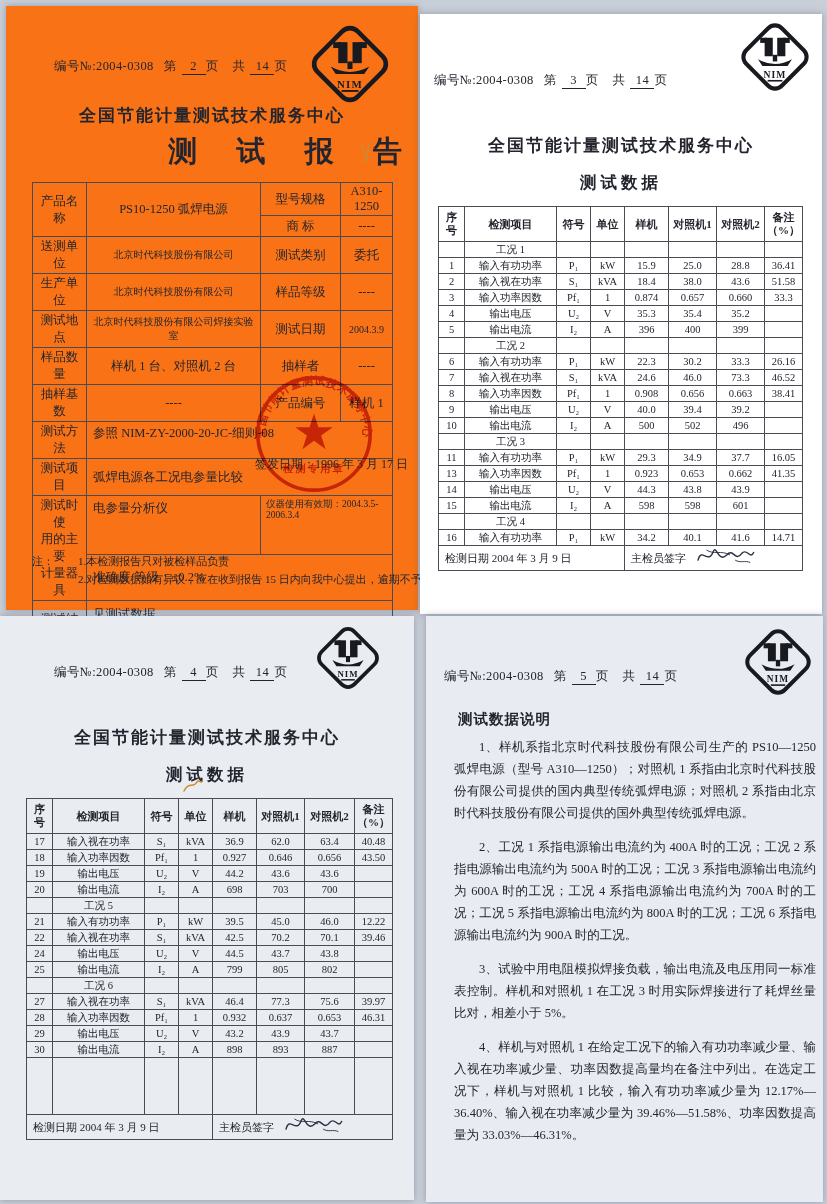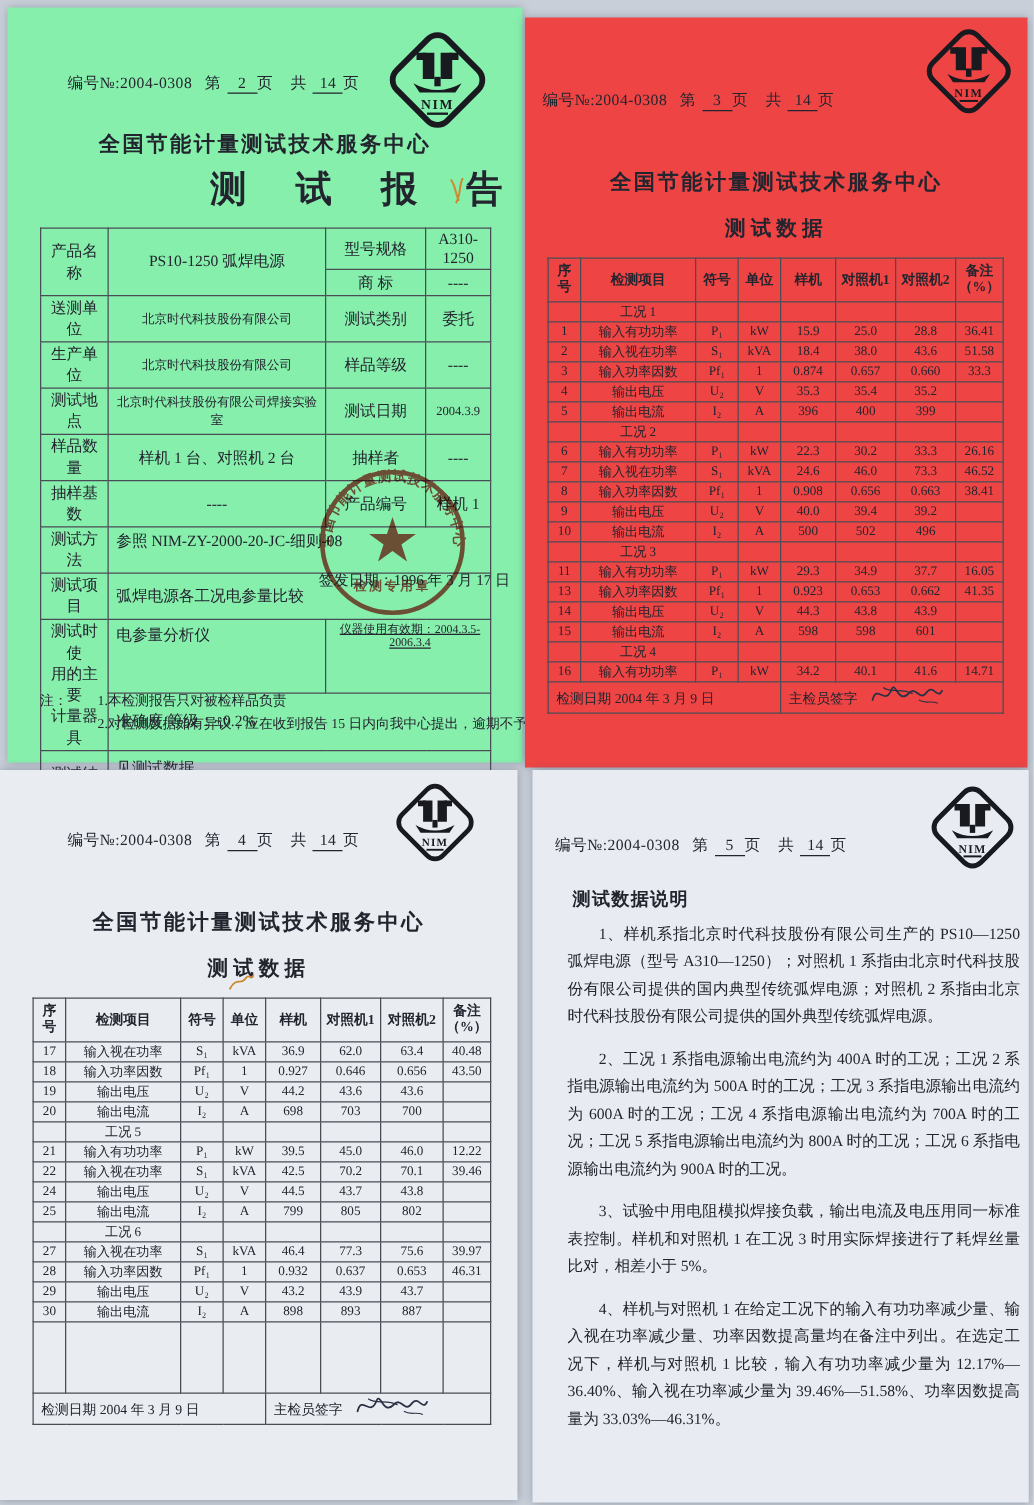--- a/index.html
+++ b/index.html
@@ -10,7 +10,7 @@
     color:#23252e;
   }
   .page{position:absolute;background:#e9edf2;box-shadow:0 0 7px rgba(80,90,110,.45);}
-  #page2{left:6px;top:6px;width:412px;height:604px;background:#86efac;}
+  #page2{left:6px;top:6px;width:412px;height:604px;background:#f97316;}
   #page3{left:420px;top:14px;width:402px;height:600px;background:#ef4444;}
   #page4{left:0;top:616px;width:414px;height:584px;background:#e9edf2;}
   #page5{left:426px;top:616px;width:397px;height:586px;background:#e8ecf2;}

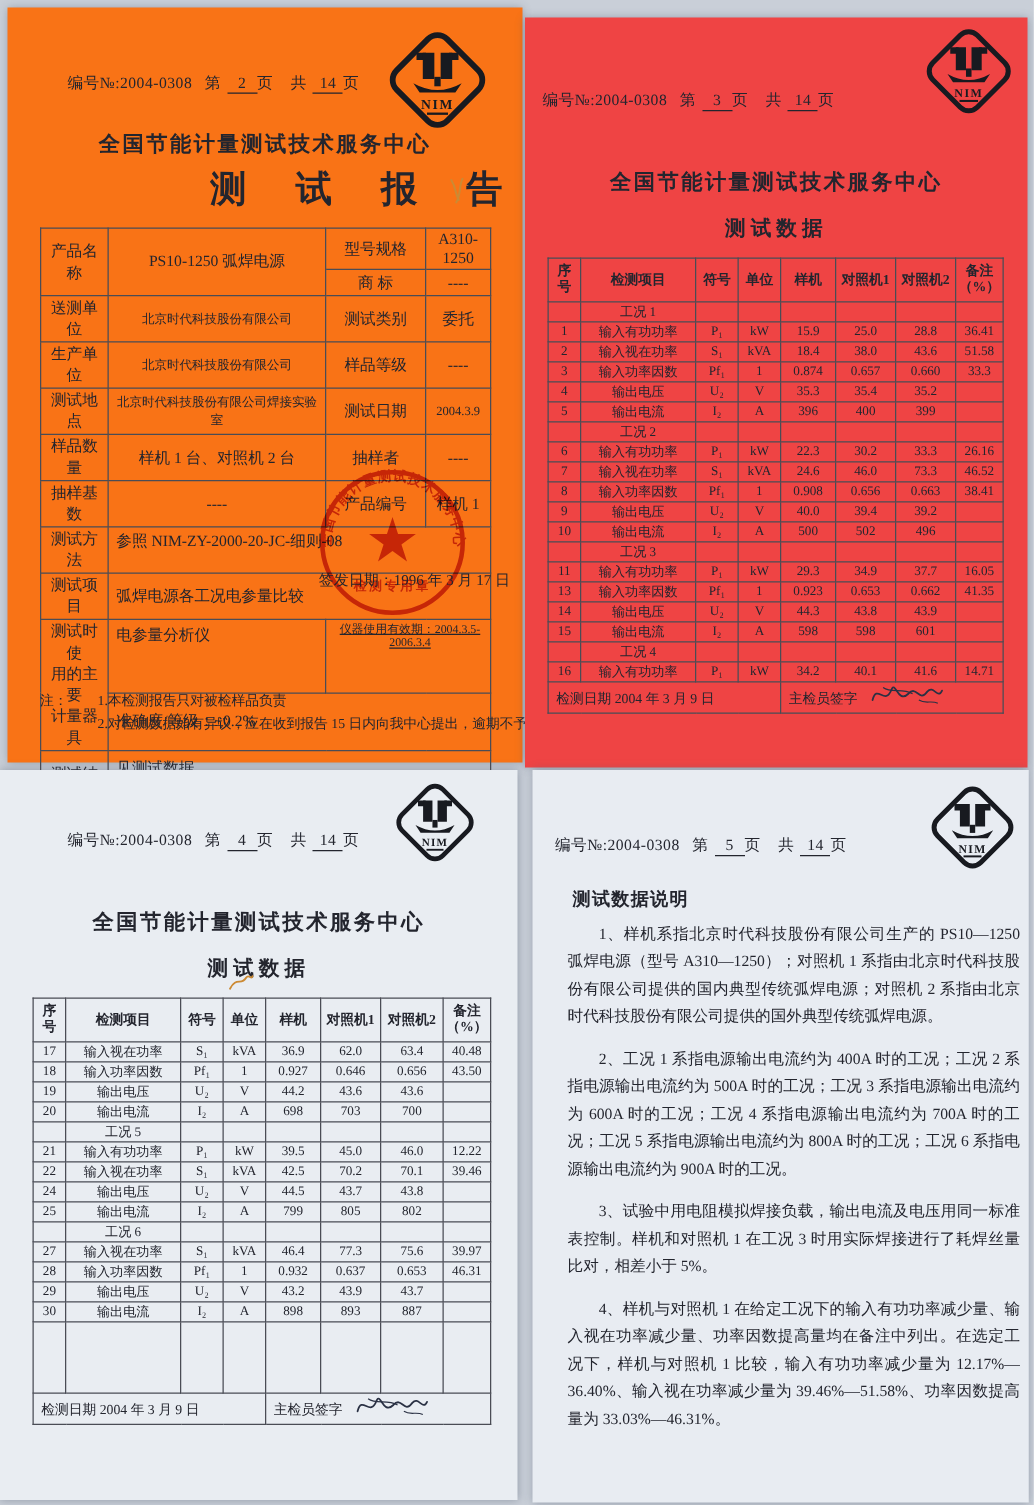--- a/index.html
+++ b/index.html
@@ -11,7 +11,7 @@
   }
   .page{position:absolute;background:#e9edf2;box-shadow:0 0 7px rgba(80,90,110,.45);}
   #page2{left:6px;top:6px;width:412px;height:604px;background:#f97316;}
-  #page3{left:420px;top:14px;width:402px;height:600px;background:#ef4444;}
+  #page3{left:420px;top:14px;width:402px;height:600px;background:#ffffff;}
   #page4{left:0;top:616px;width:414px;height:584px;background:#e9edf2;}
   #page5{left:426px;top:616px;width:397px;height:586px;background:#e8ecf2;}
 

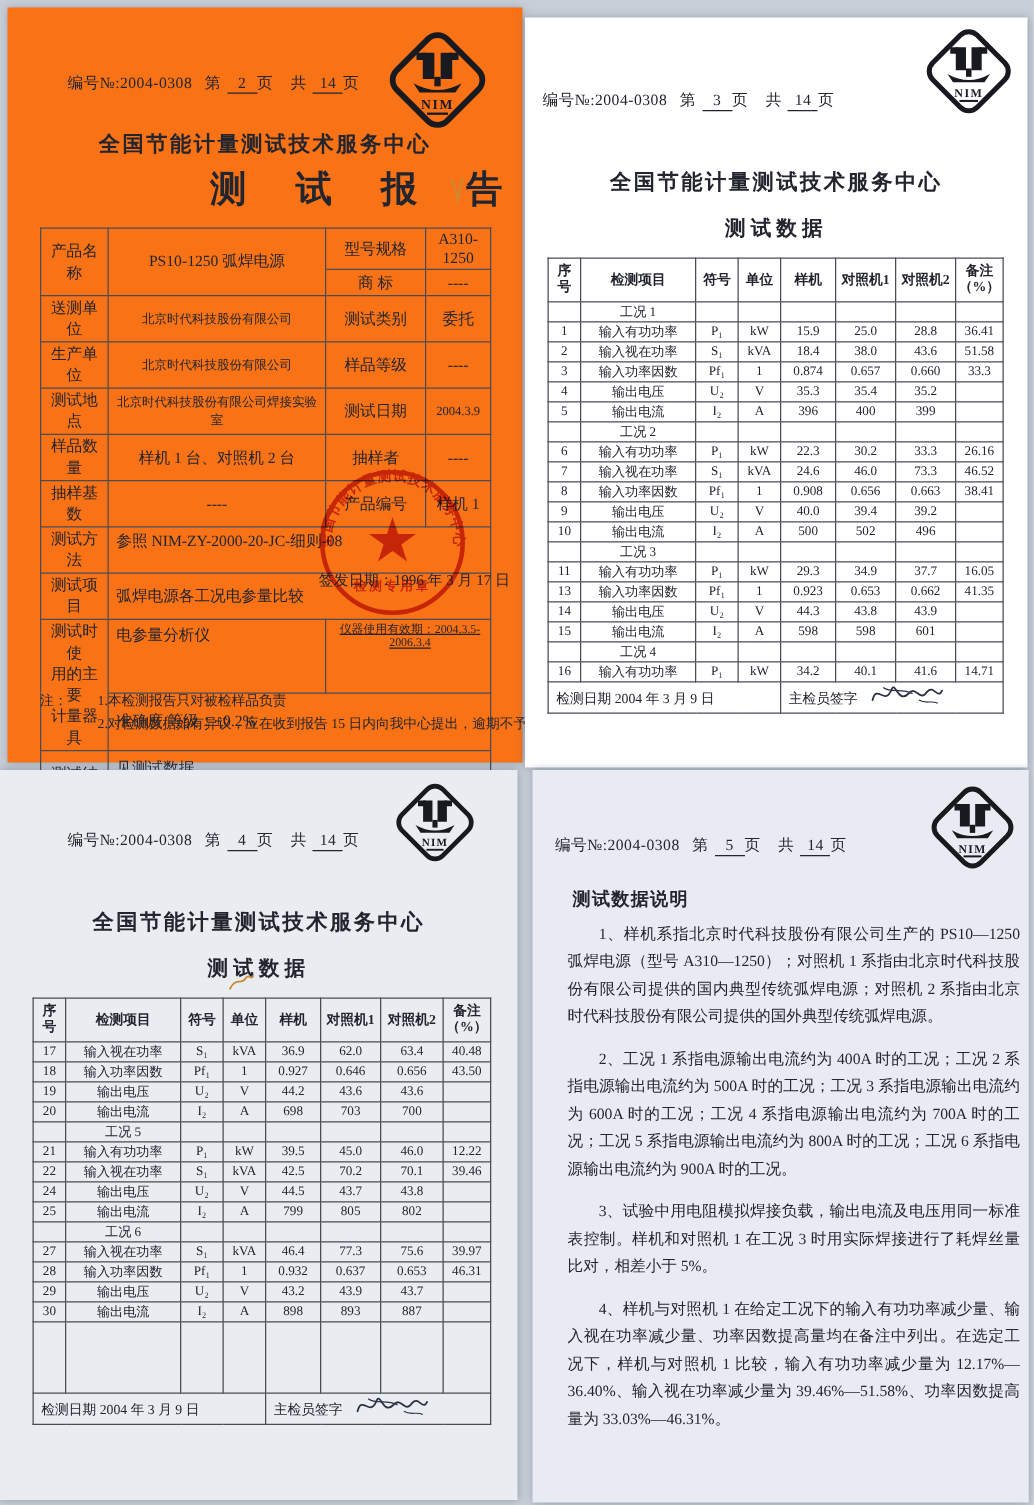--- a/index.html
+++ b/index.html
@@ -30,7 +30,7 @@
   .info-table td{border:1px solid #4a4c55;font-size:12.5px;text-align:center;padding:1px 2px;overflow:hidden;}
   .info-table td.left{text-align:left;padding-left:6px;}
   .info-table td.small{font-size:10px;}
-  .info-table td.vsmall{font-size:9.5px;line-height:11px;text-align:center;padding-left:5px;text-decoration:underline;}
+  .info-table td.vsmall{font-size:9.5px;line-height:11px;text-align:left;padding-left:5px;}
   .info-table td.top{vertical-align:top;}
   .pre{white-space:pre-line;}
   .result-cell{position:relative;}

